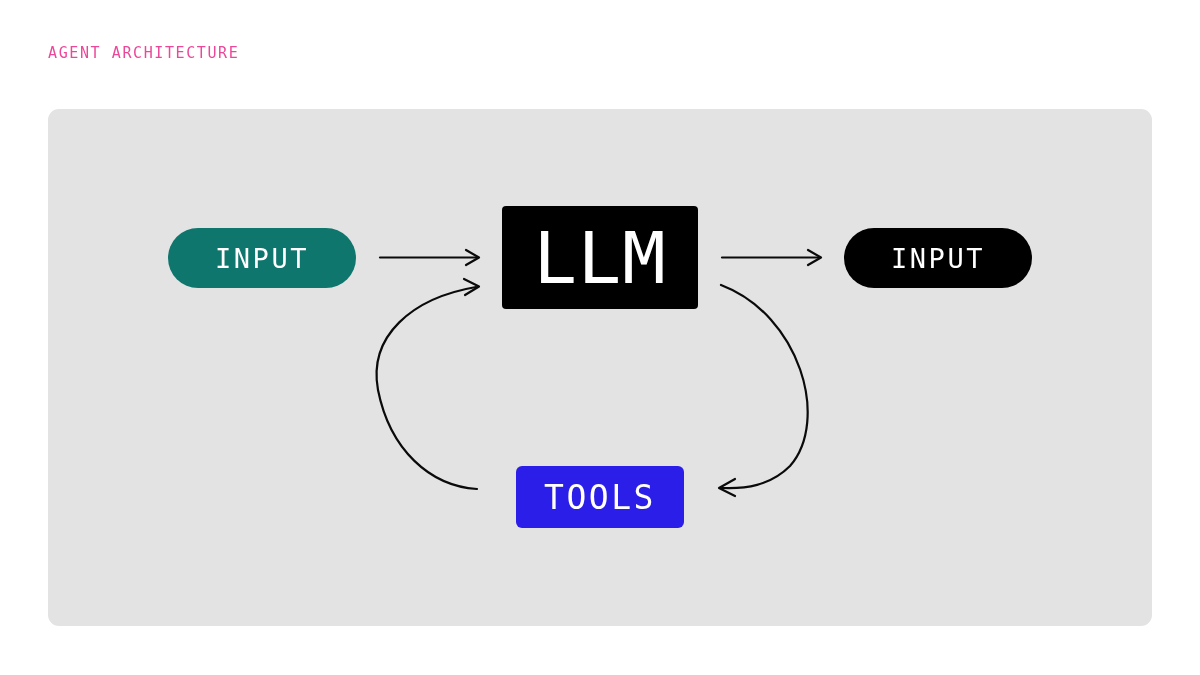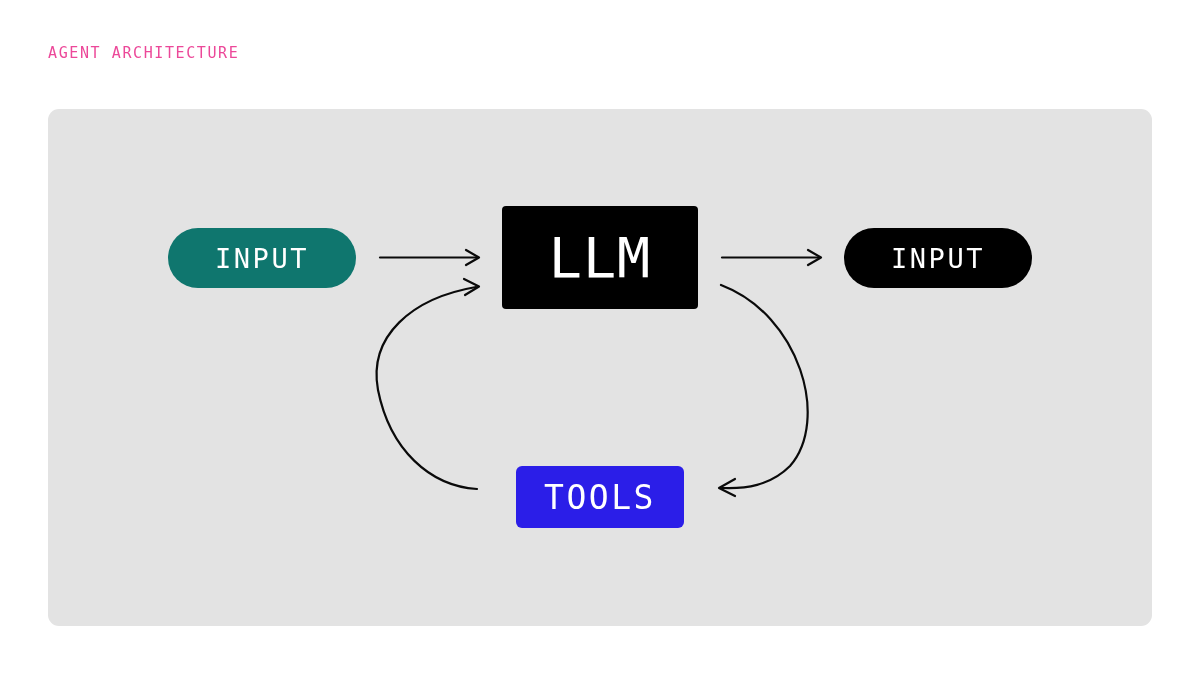--- a/index.html
+++ b/index.html
@@ -85,7 +85,7 @@
     height: 103px;
     background: #000000;
     border-radius: 4px;
-    font-size: 55px;
+    font-size: 72px;
     letter-spacing: 1px;
   }
 

